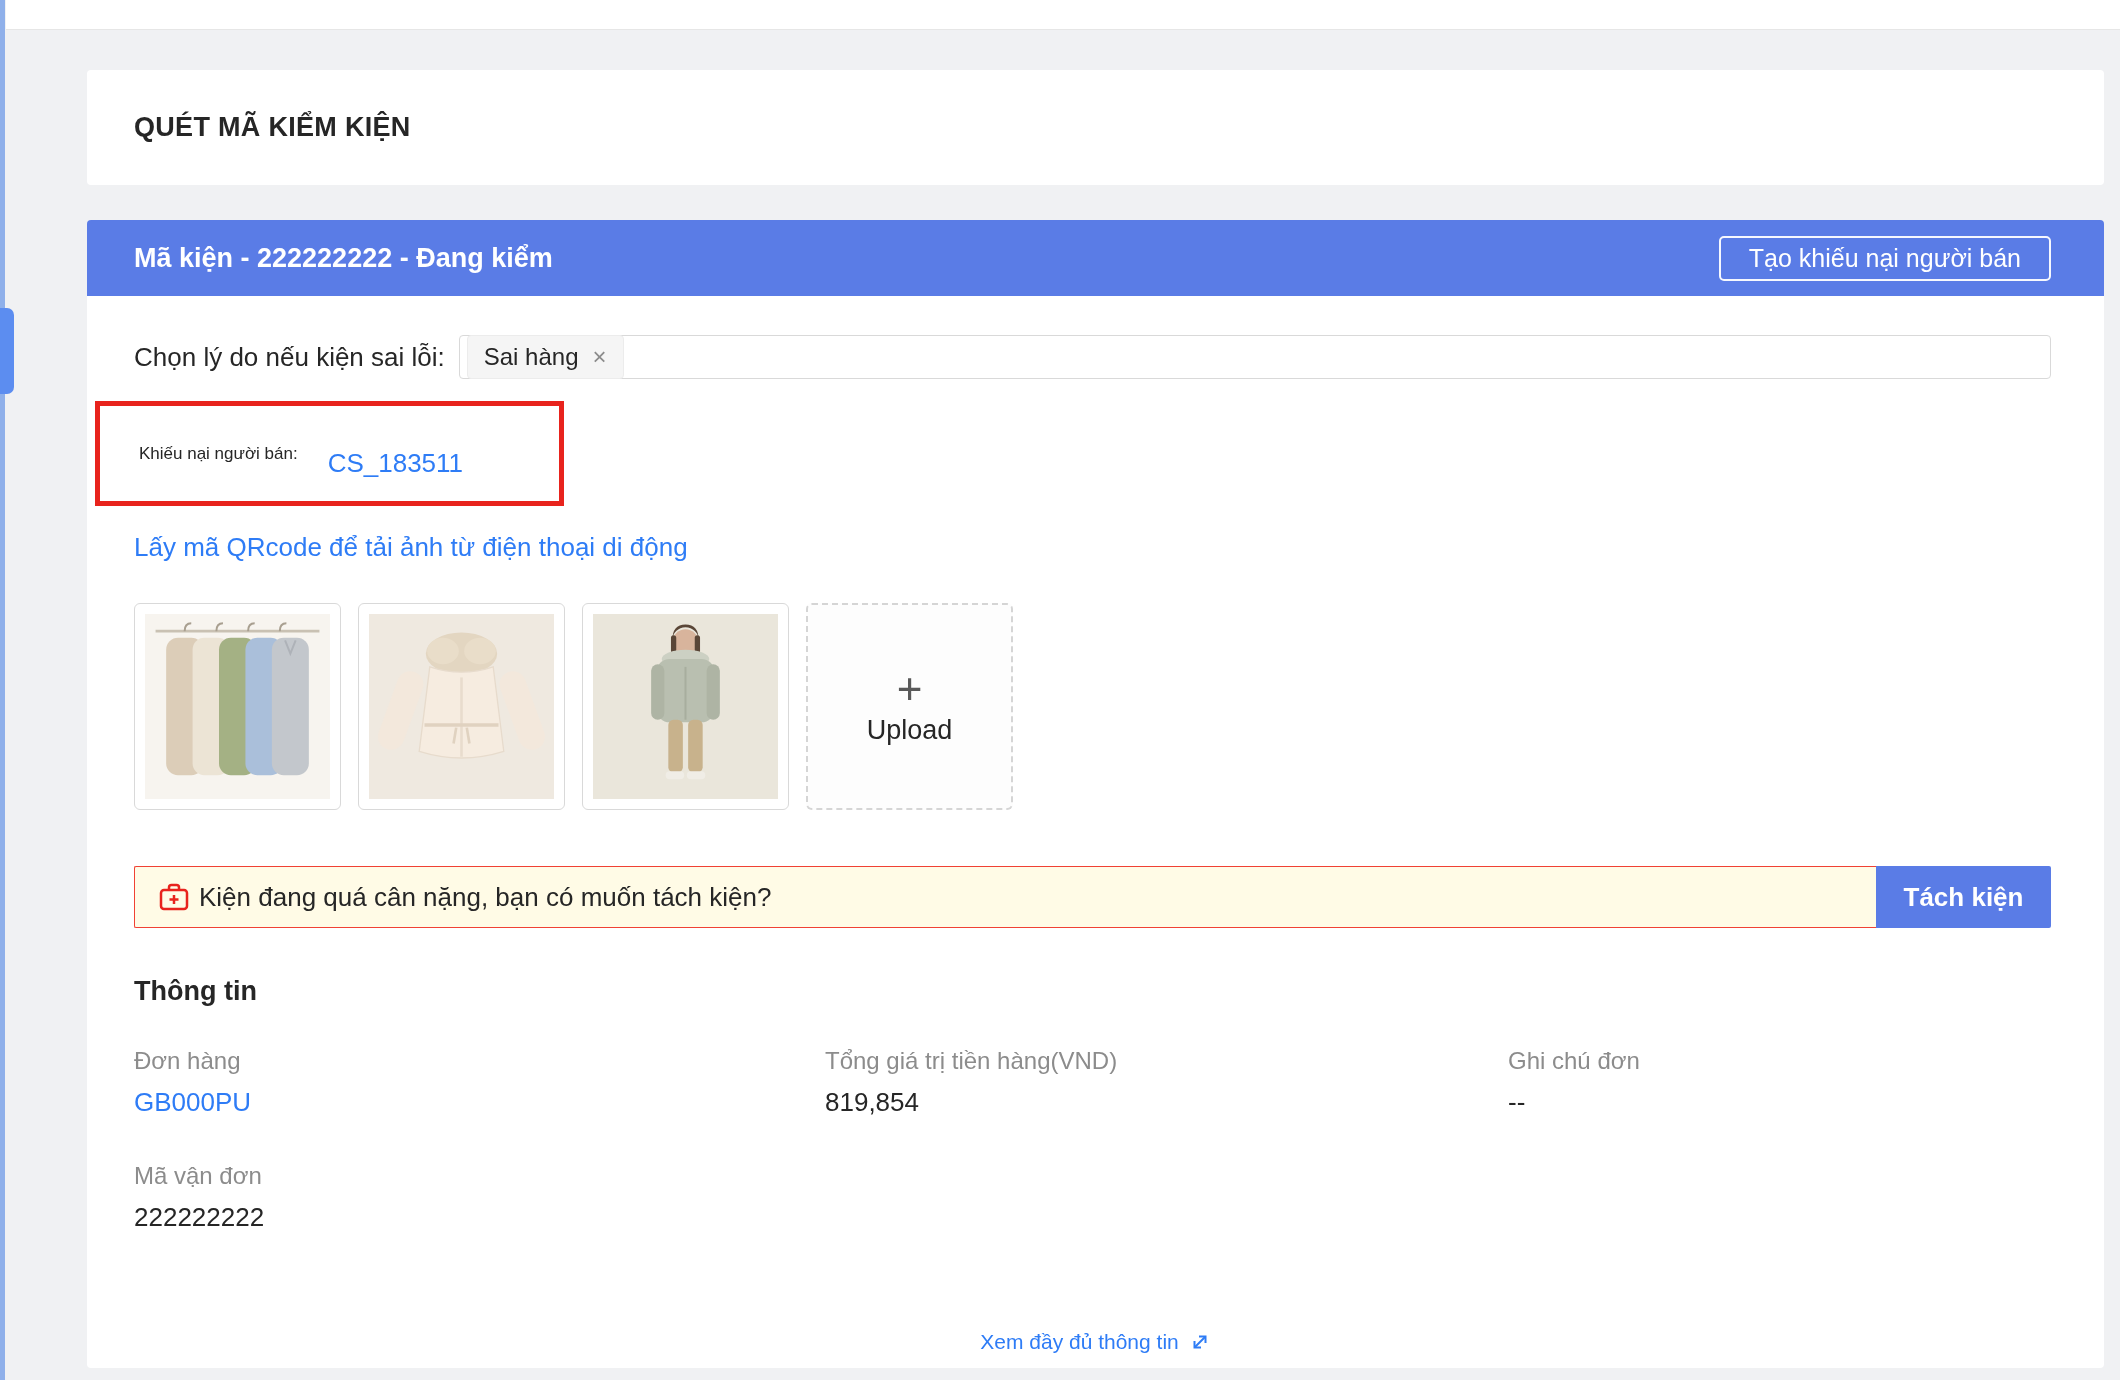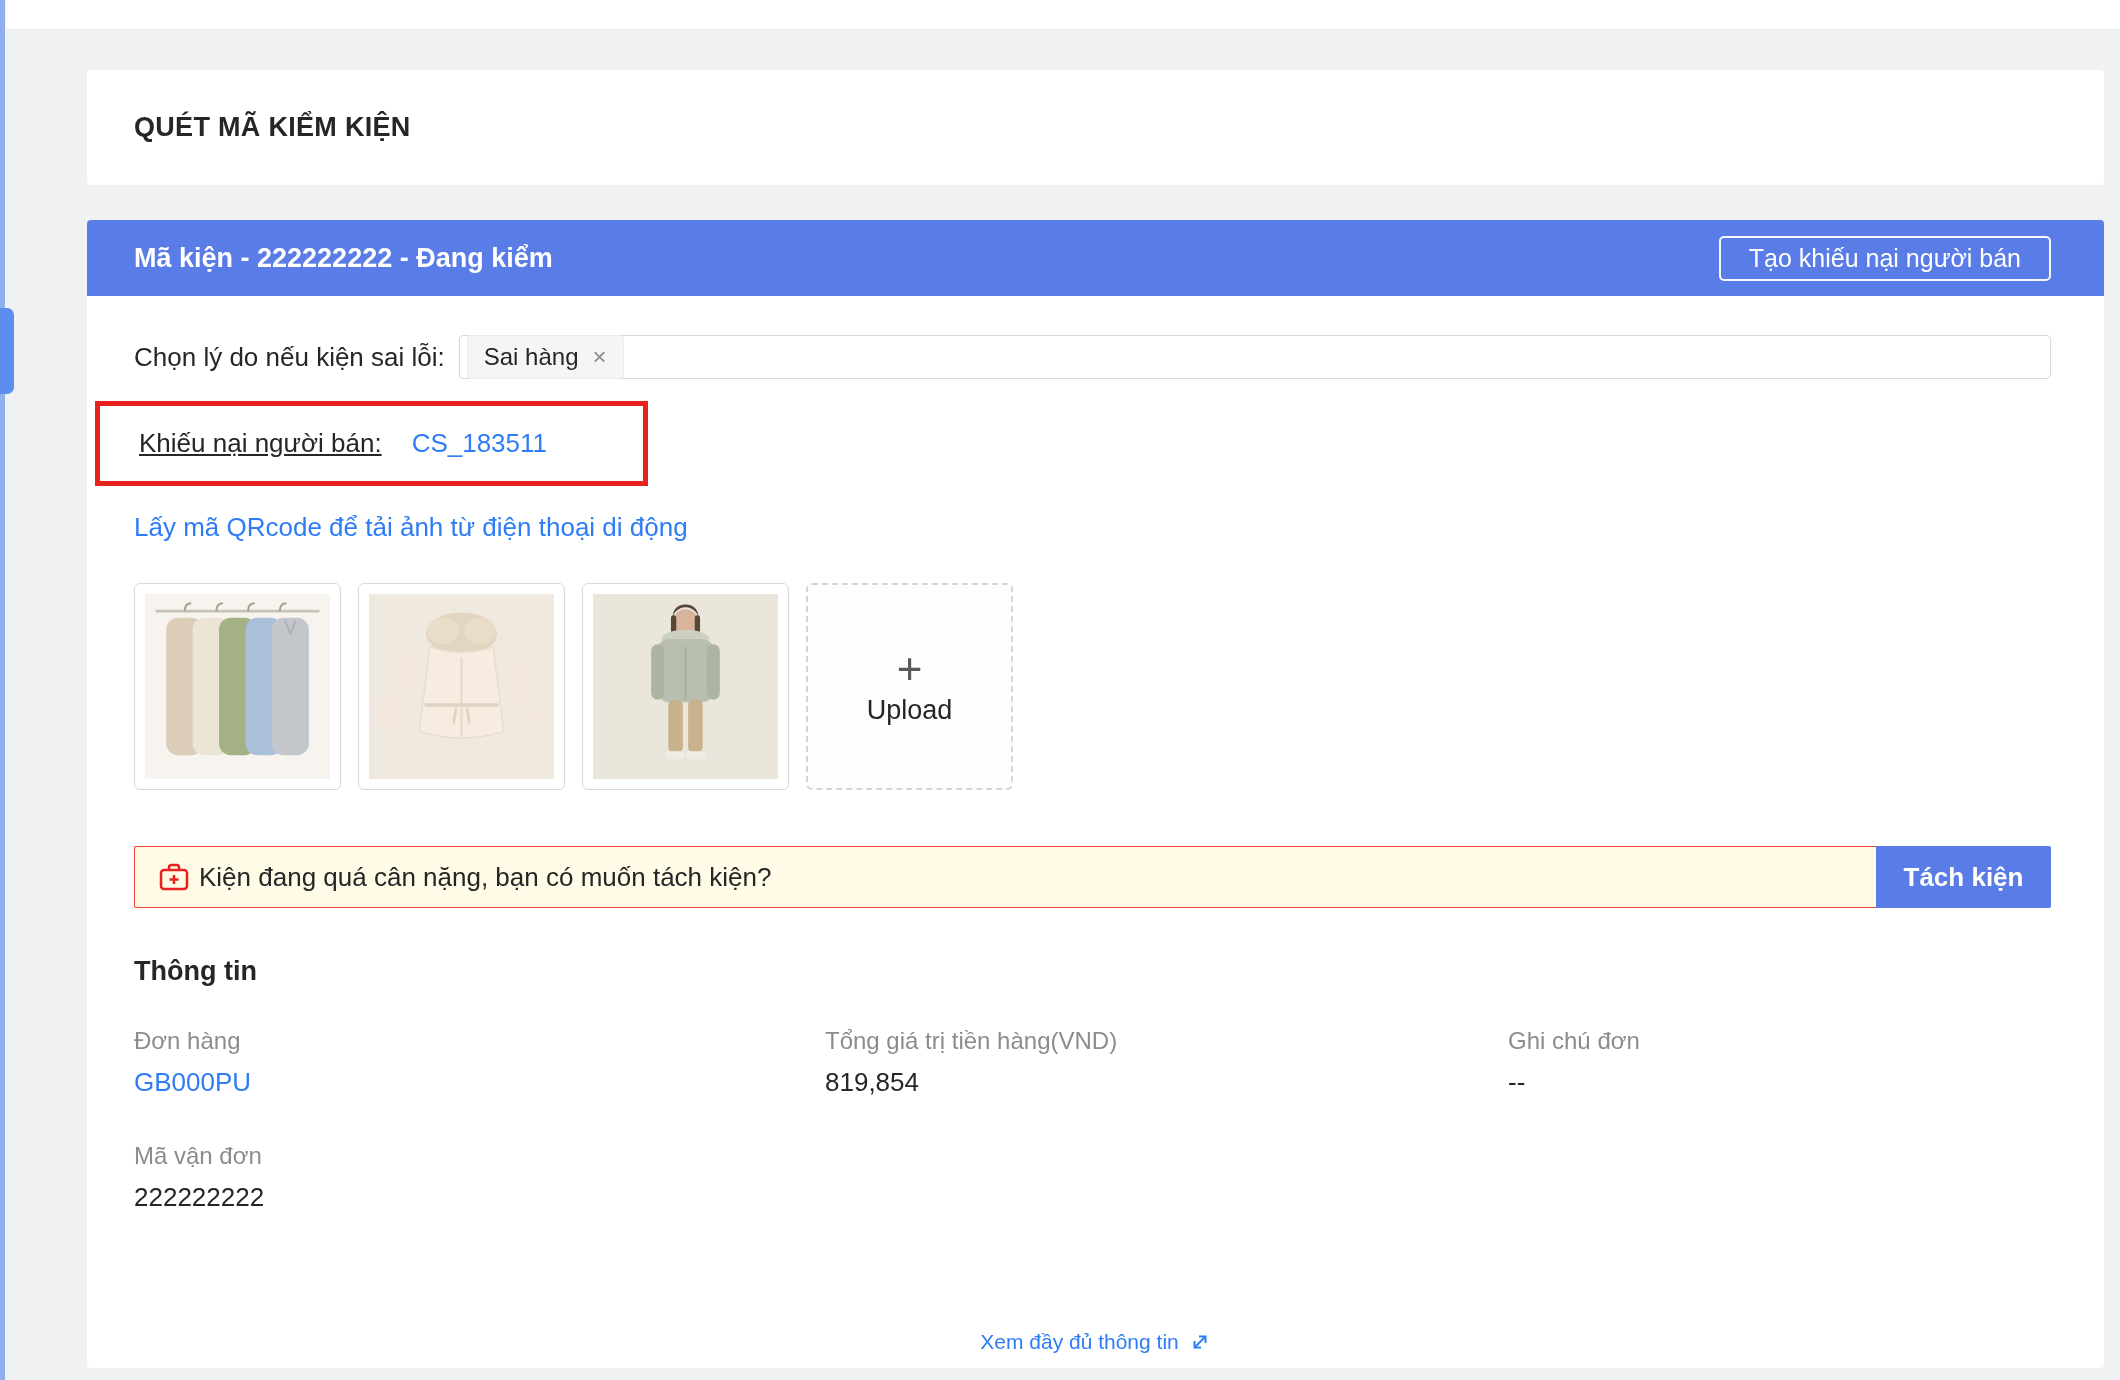--- a/index.html
+++ b/index.html
@@ -79,7 +79,7 @@
     border: 5px solid #e8231d;
     padding: 22px 96px 22px 39px;
   }
-  .field-label { font-size: 26px; text-decoration: underline; }
+  .field-label { font-size: 17px; }
   .link { color: #2e7cf6; cursor: pointer; text-decoration: none; }
   .complaint-id { font-size: 26px; }
 

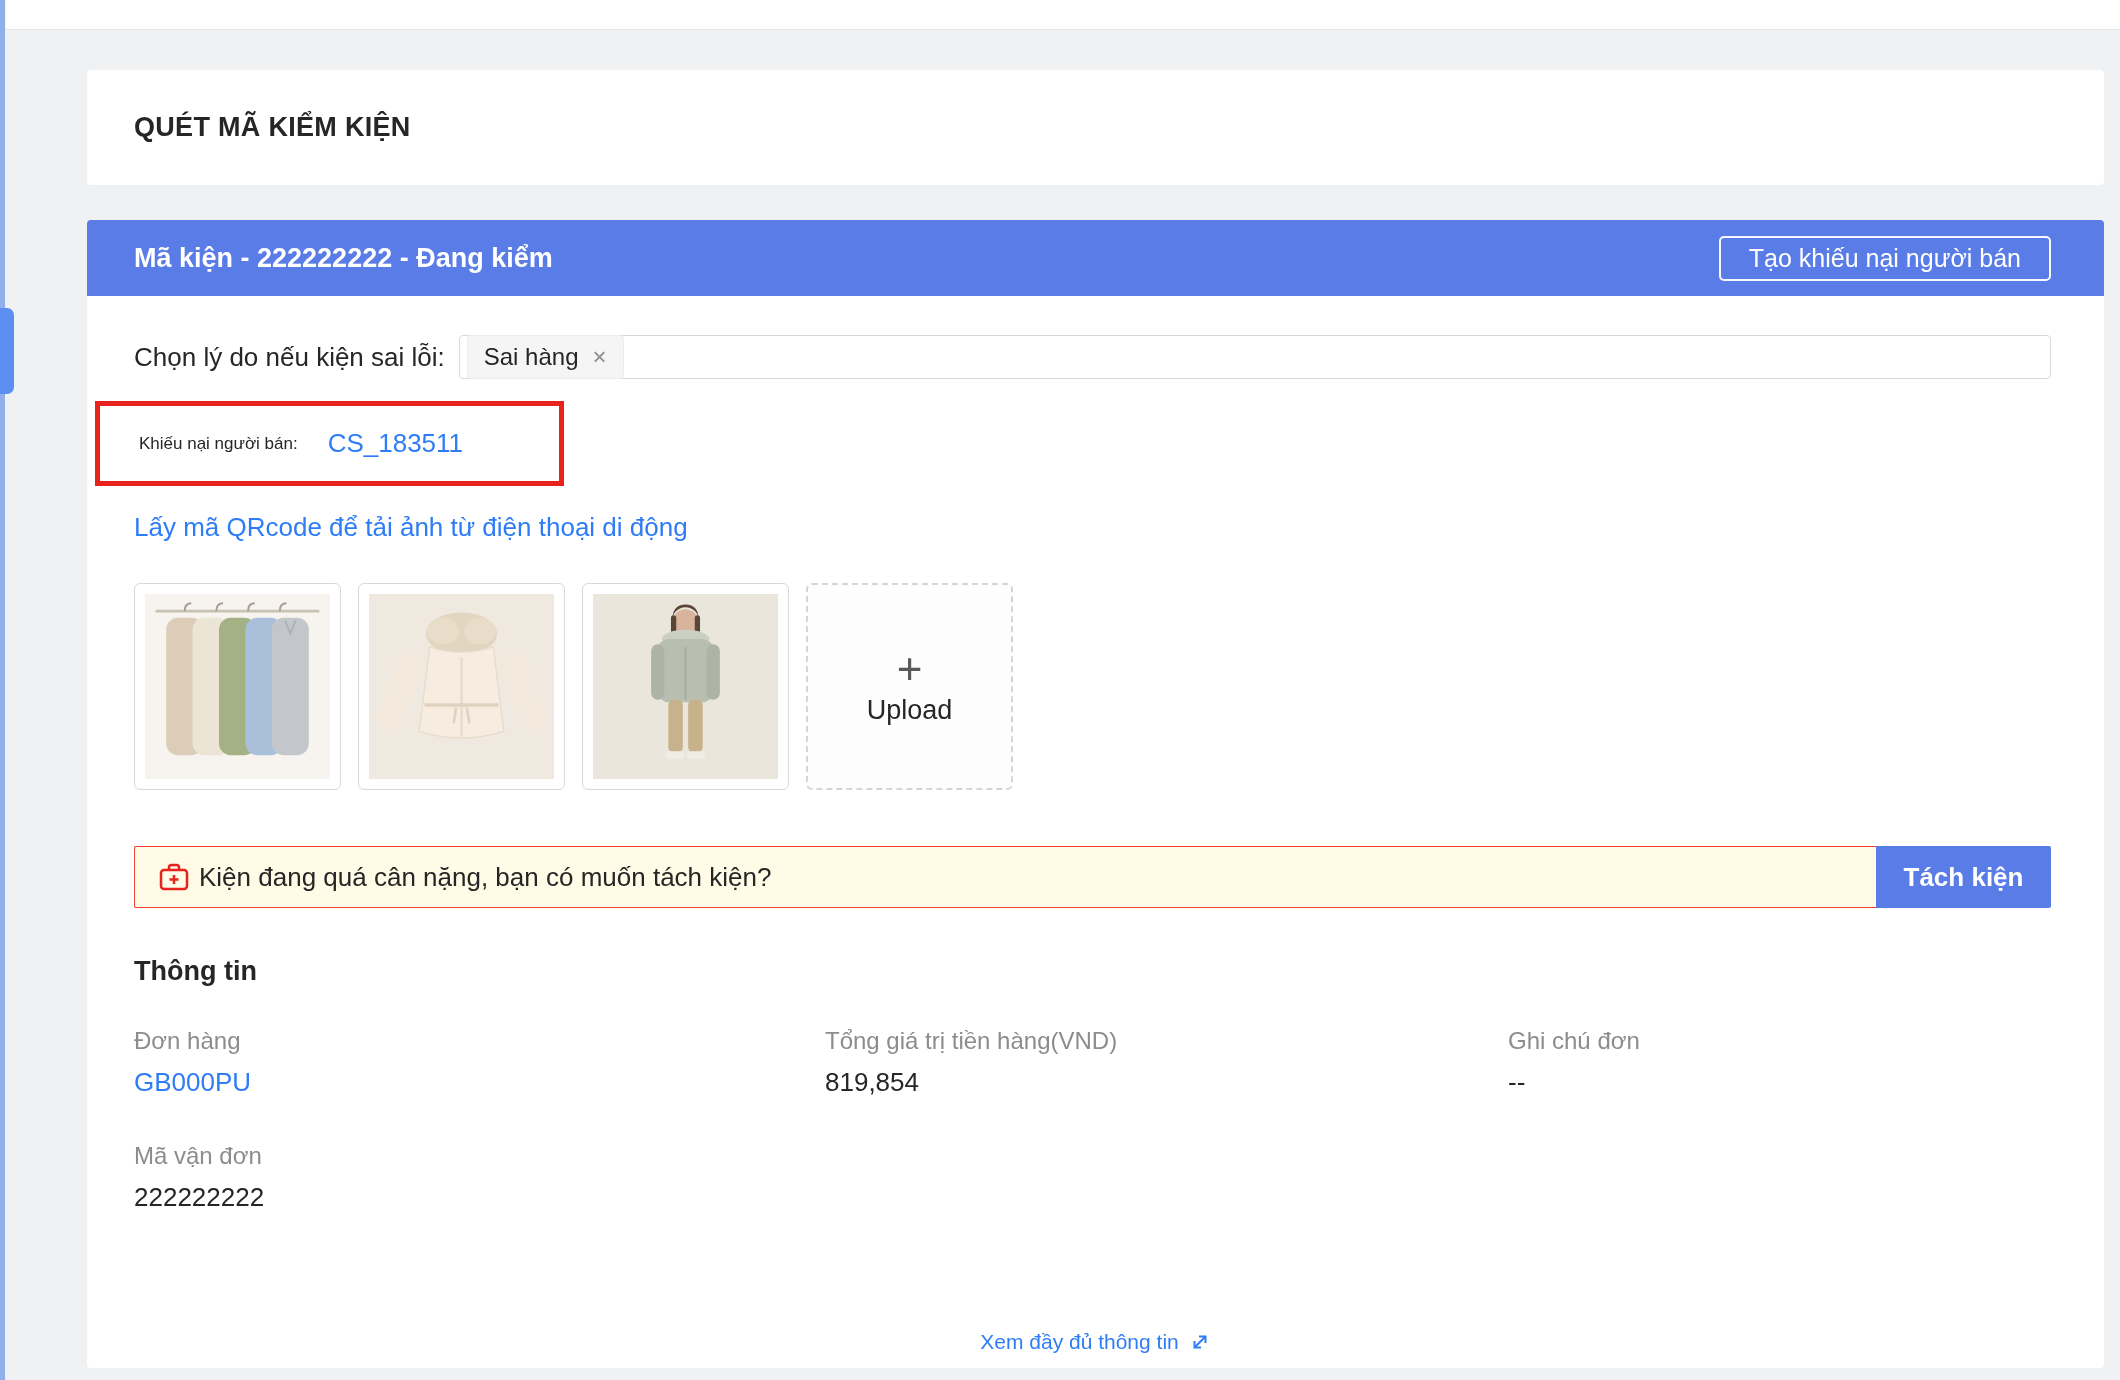--- a/index.html
+++ b/index.html
@@ -80,7 +80,7 @@
     padding: 22px 96px 22px 39px;
   }
   .field-label { font-size: 17px; }
-  .link { color: #2e7cf6; cursor: pointer; text-decoration: none; }
+  .link { color: #2e7cf6; cursor: pointer; text-decoration: none; margin-top: 20px; }
   .complaint-id { font-size: 26px; }
 
   .qr-link { display: block; margin-top: 26px; font-size: 26px; width: fit-content; }

